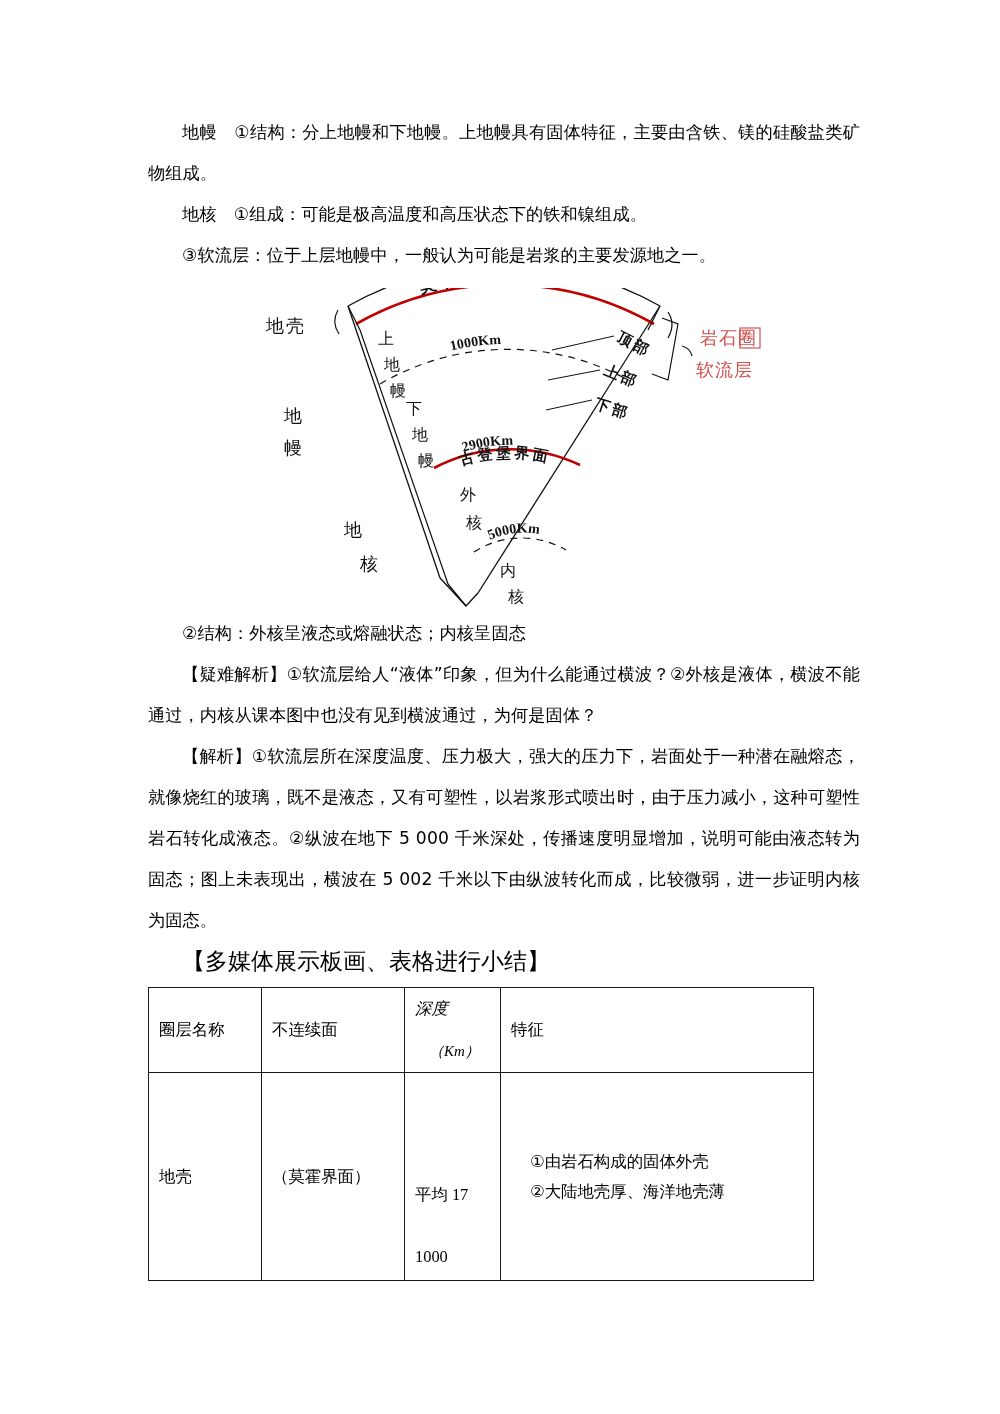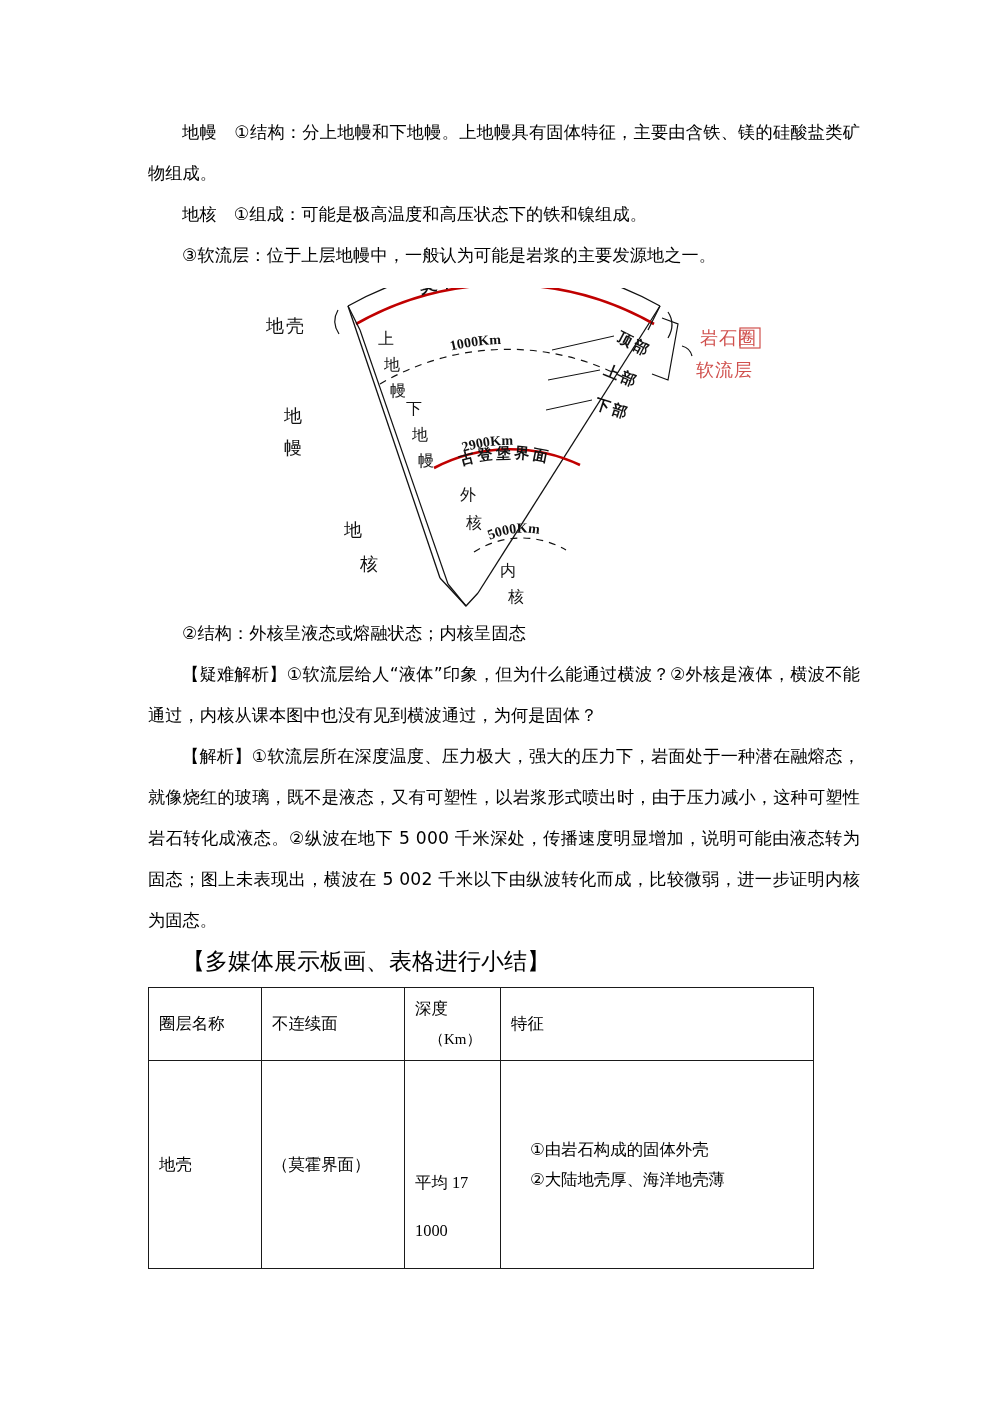--- a/index.html
+++ b/index.html
@@ -77,6 +77,7 @@
   td.hdr-depth {
     vertical-align: top;
     padding-top: 8px;
+    font-style: italic;
   }
   .km {
     display: block;

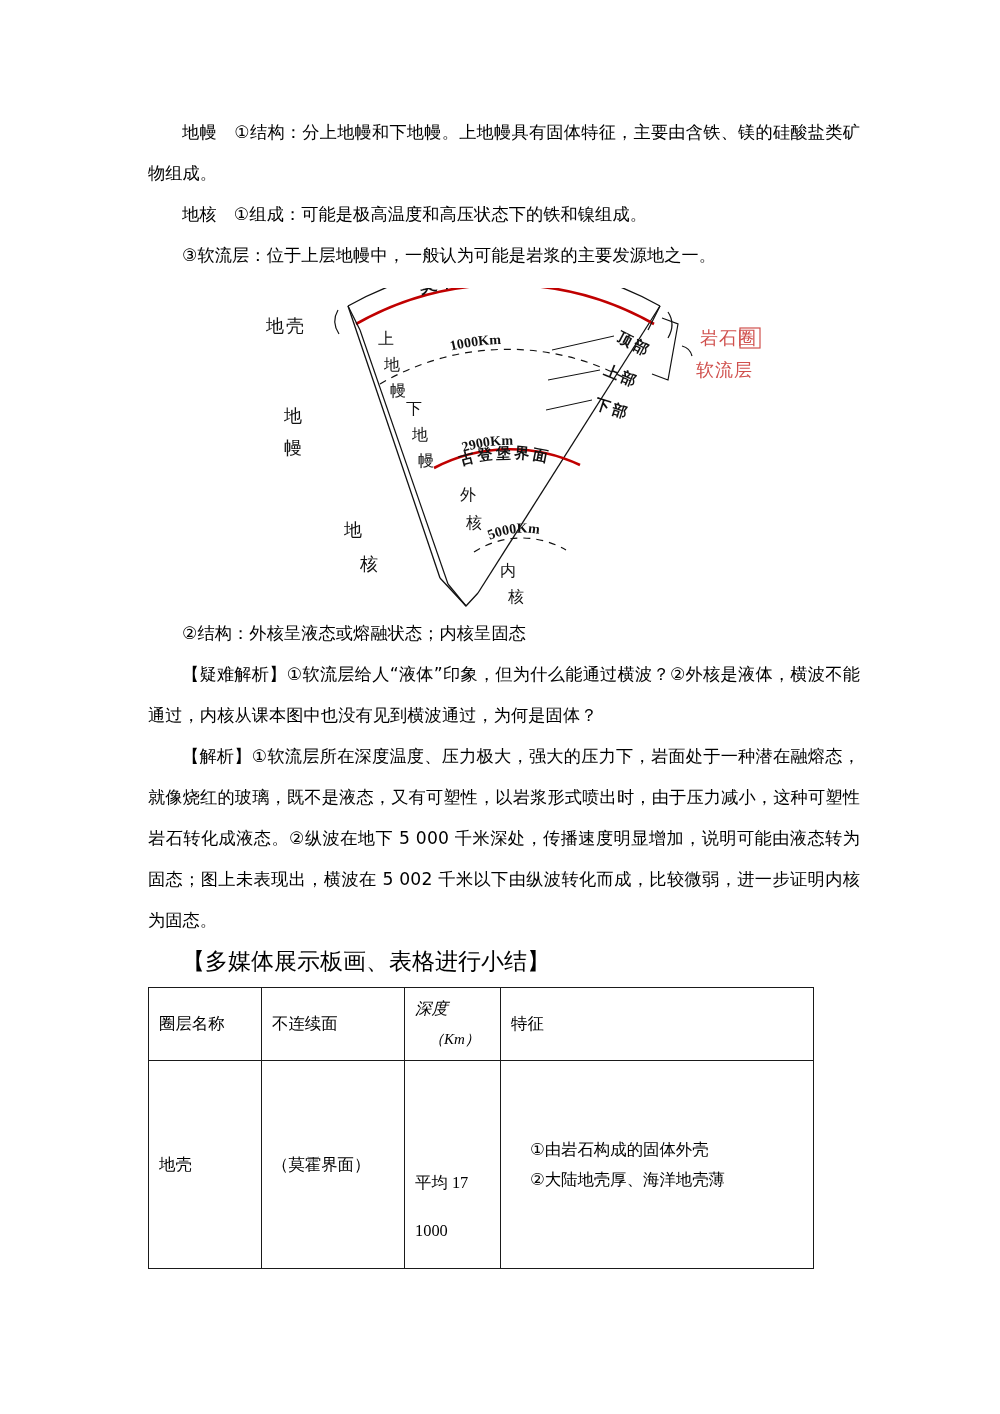--- a/index.html
+++ b/index.html
@@ -84,7 +84,7 @@
     font-family: "Liberation Serif", "DejaVu Serif", serif;
     font-size: 15px;
     padding-left: 14px;
-    margin-top: 0;
+    margin-top: 12px;
   }
   td.body-depth {
     vertical-align: top;

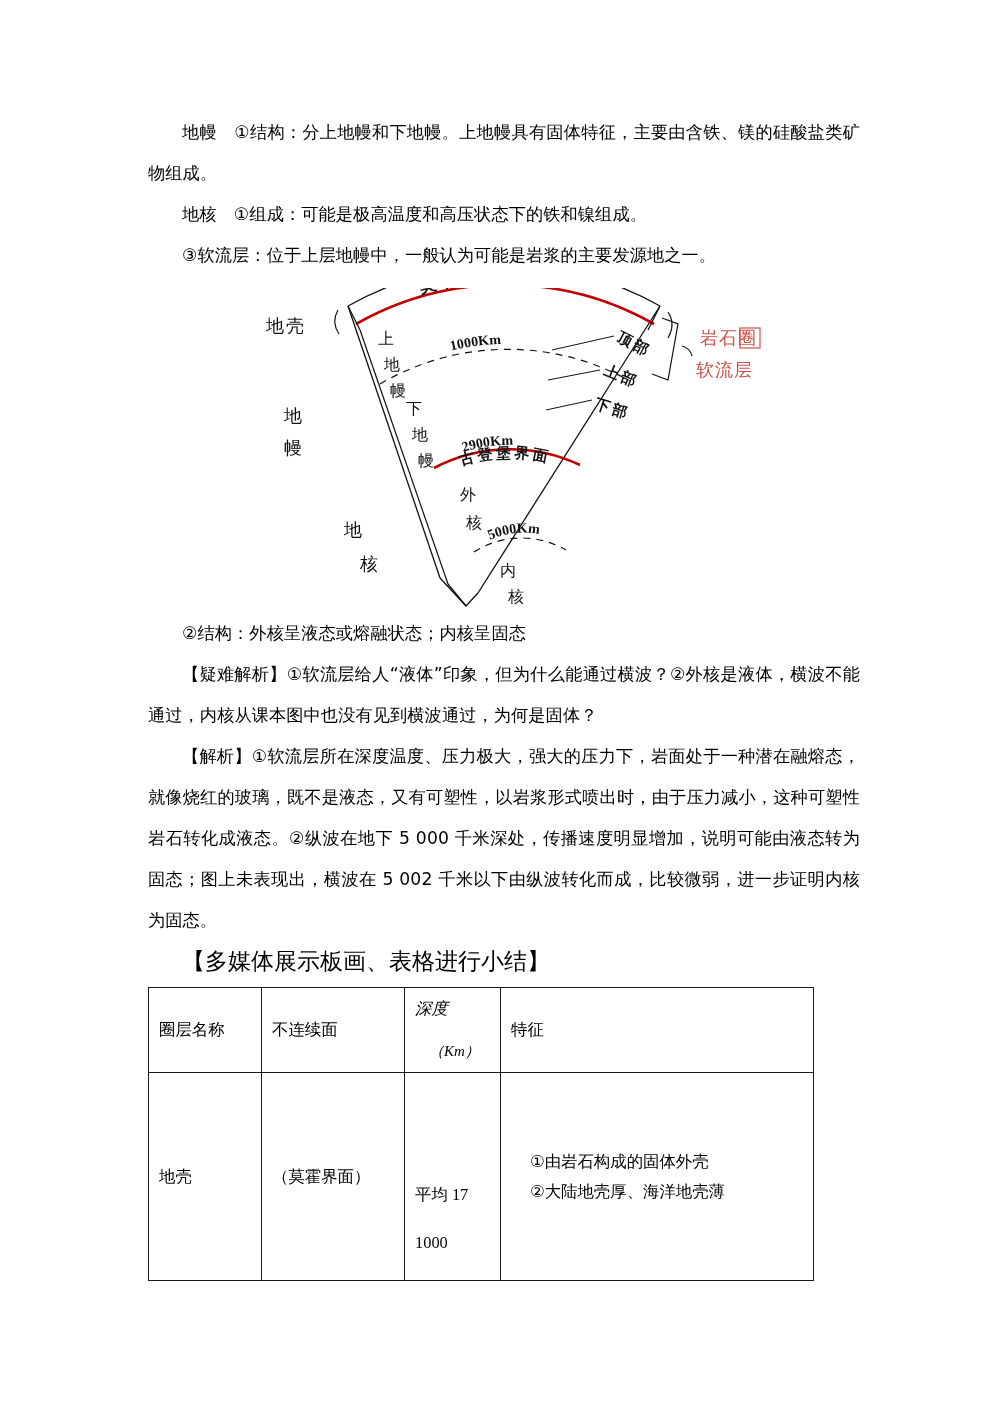--- a/index.html
+++ b/index.html
@@ -96,7 +96,7 @@
   .depth-bottom {
     position: absolute;
     left: 10px;
-    bottom: 22px;
+    bottom: 8px;
     font-family: "Liberation Serif", "DejaVu Serif", serif;
   }
   td.body-name, td.body-surface {

